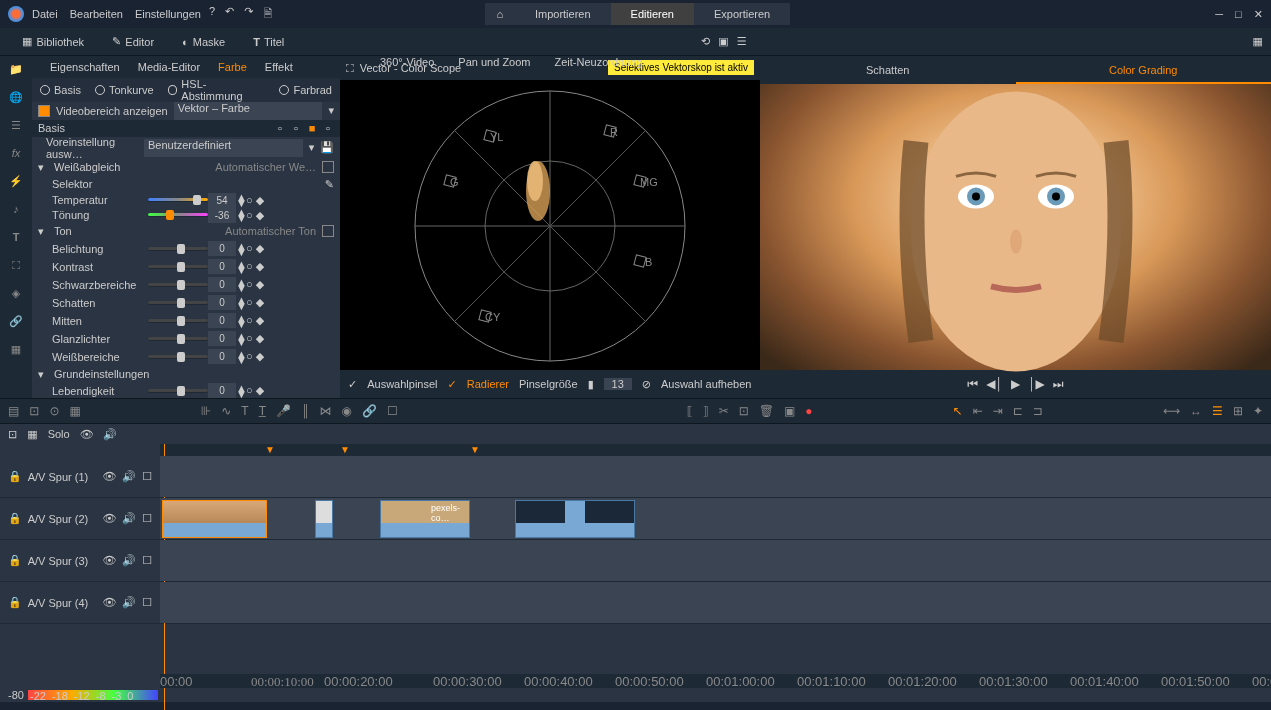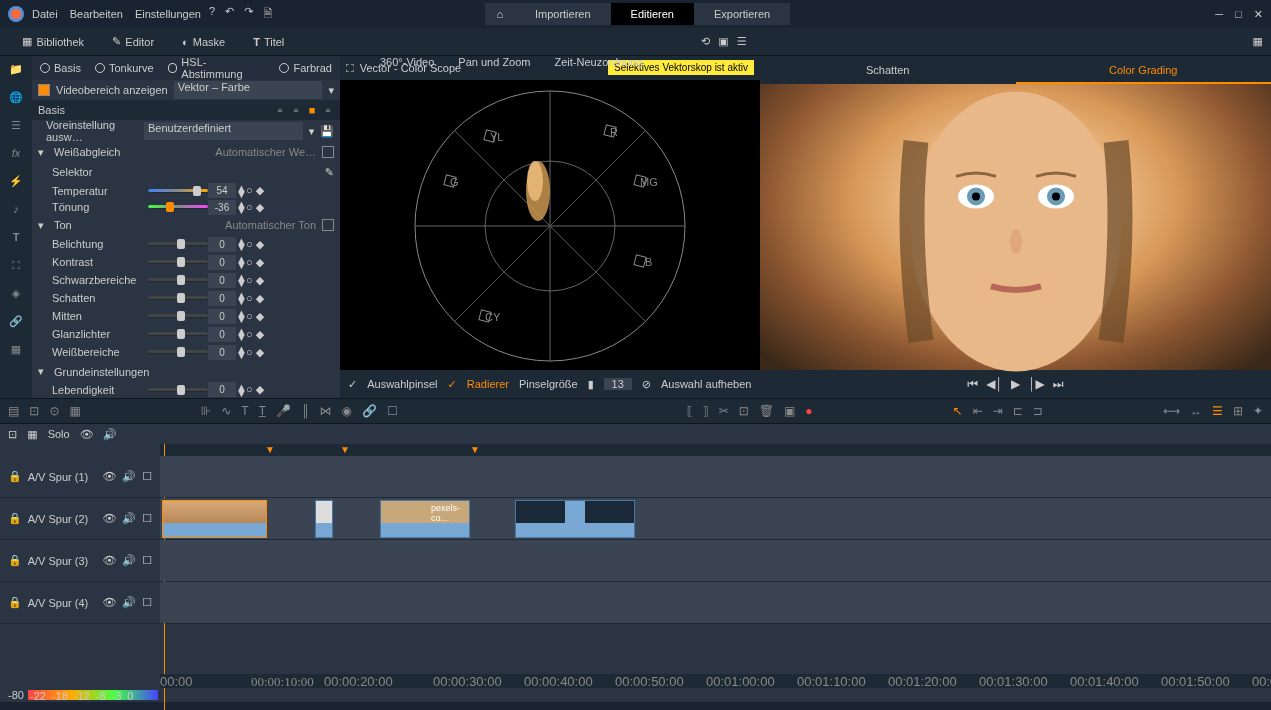--- a/index.html
+++ b/index.html
@@ -12,7 +12,7 @@
 .titlebar .center-btns{display:flex;margin-left:auto;margin-right:auto}
 .titlebar .center-btns button{height:22px;padding:0 20px;border:none;background:#2a3442;color:#ccc;cursor:pointer}
 .titlebar .center-btns button.home{width:30px;padding:0}
-.titlebar .center-btns button.active{background:#000000;color:#fff}
+.titlebar .center-btns button.active{background:#404040;color:#fff}
 .titlebar .winbtns{display:flex;gap:12px;margin-left:auto}
 .toolbar2{height:28px;background:#1e2936;display:flex;align-items:center;padding:0 8px;border-bottom:1px solid #0e1620}
 .toolbar2 .tab{display:flex;align-items:center;gap:4px;padding:0 14px;cursor:pointer}

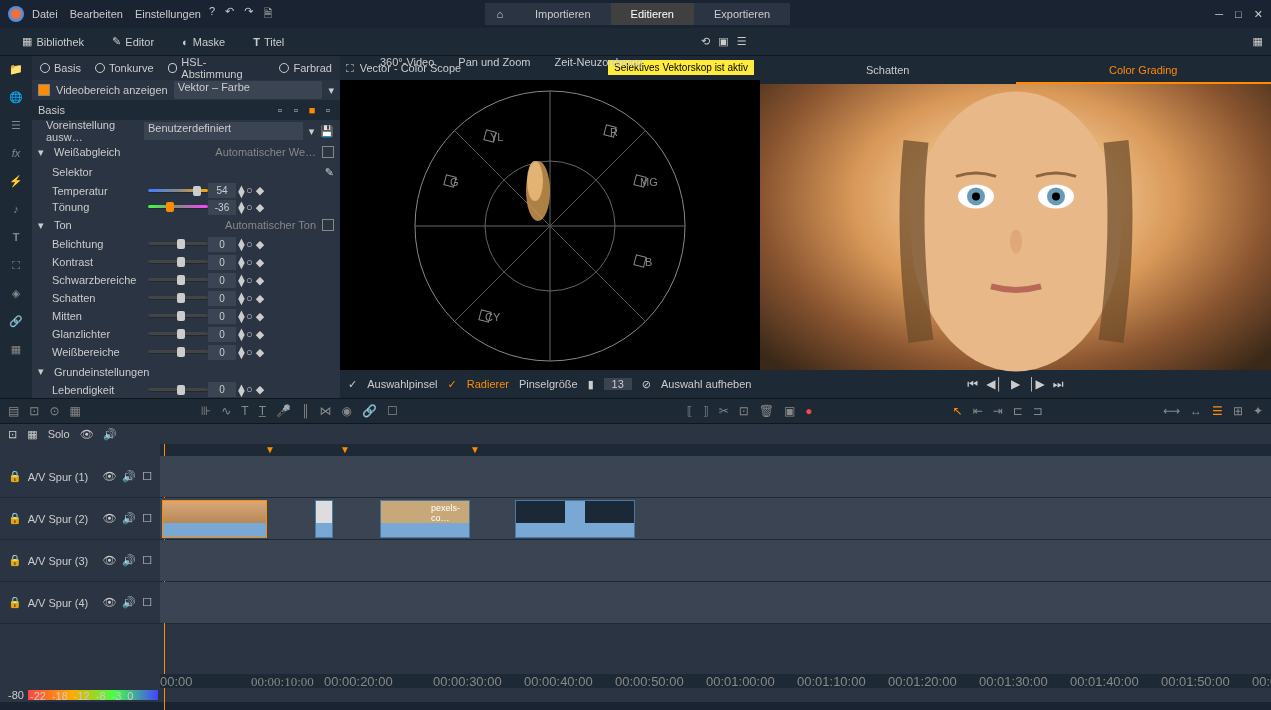--- a/index.html
+++ b/index.html
@@ -159,6 +159,12 @@
   </div>
 
   <div class="panel">
+    <div class="panel-tabs" style="padding-left:18px">
+      <span>Eigenschaften</span>
+      <span>Media-Editor</span>
+      <span class="active">Farbe</span>
+      <span>Effekt</span>
+    </div>
     <div class="panel-tabs" style="height:0;overflow:visible;position:relative">
       <div style="position:absolute;left:110px;top:-46px;display:flex;gap:18px;white-space:nowrap">
       </div>

